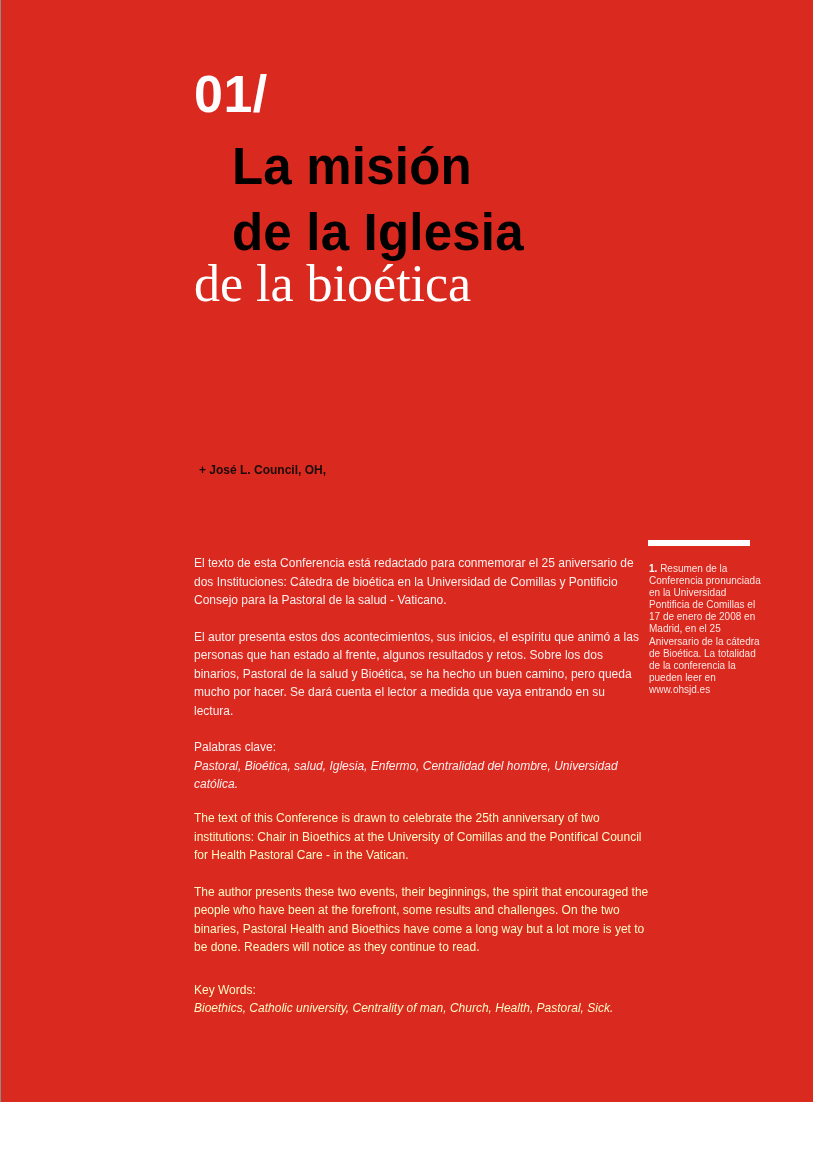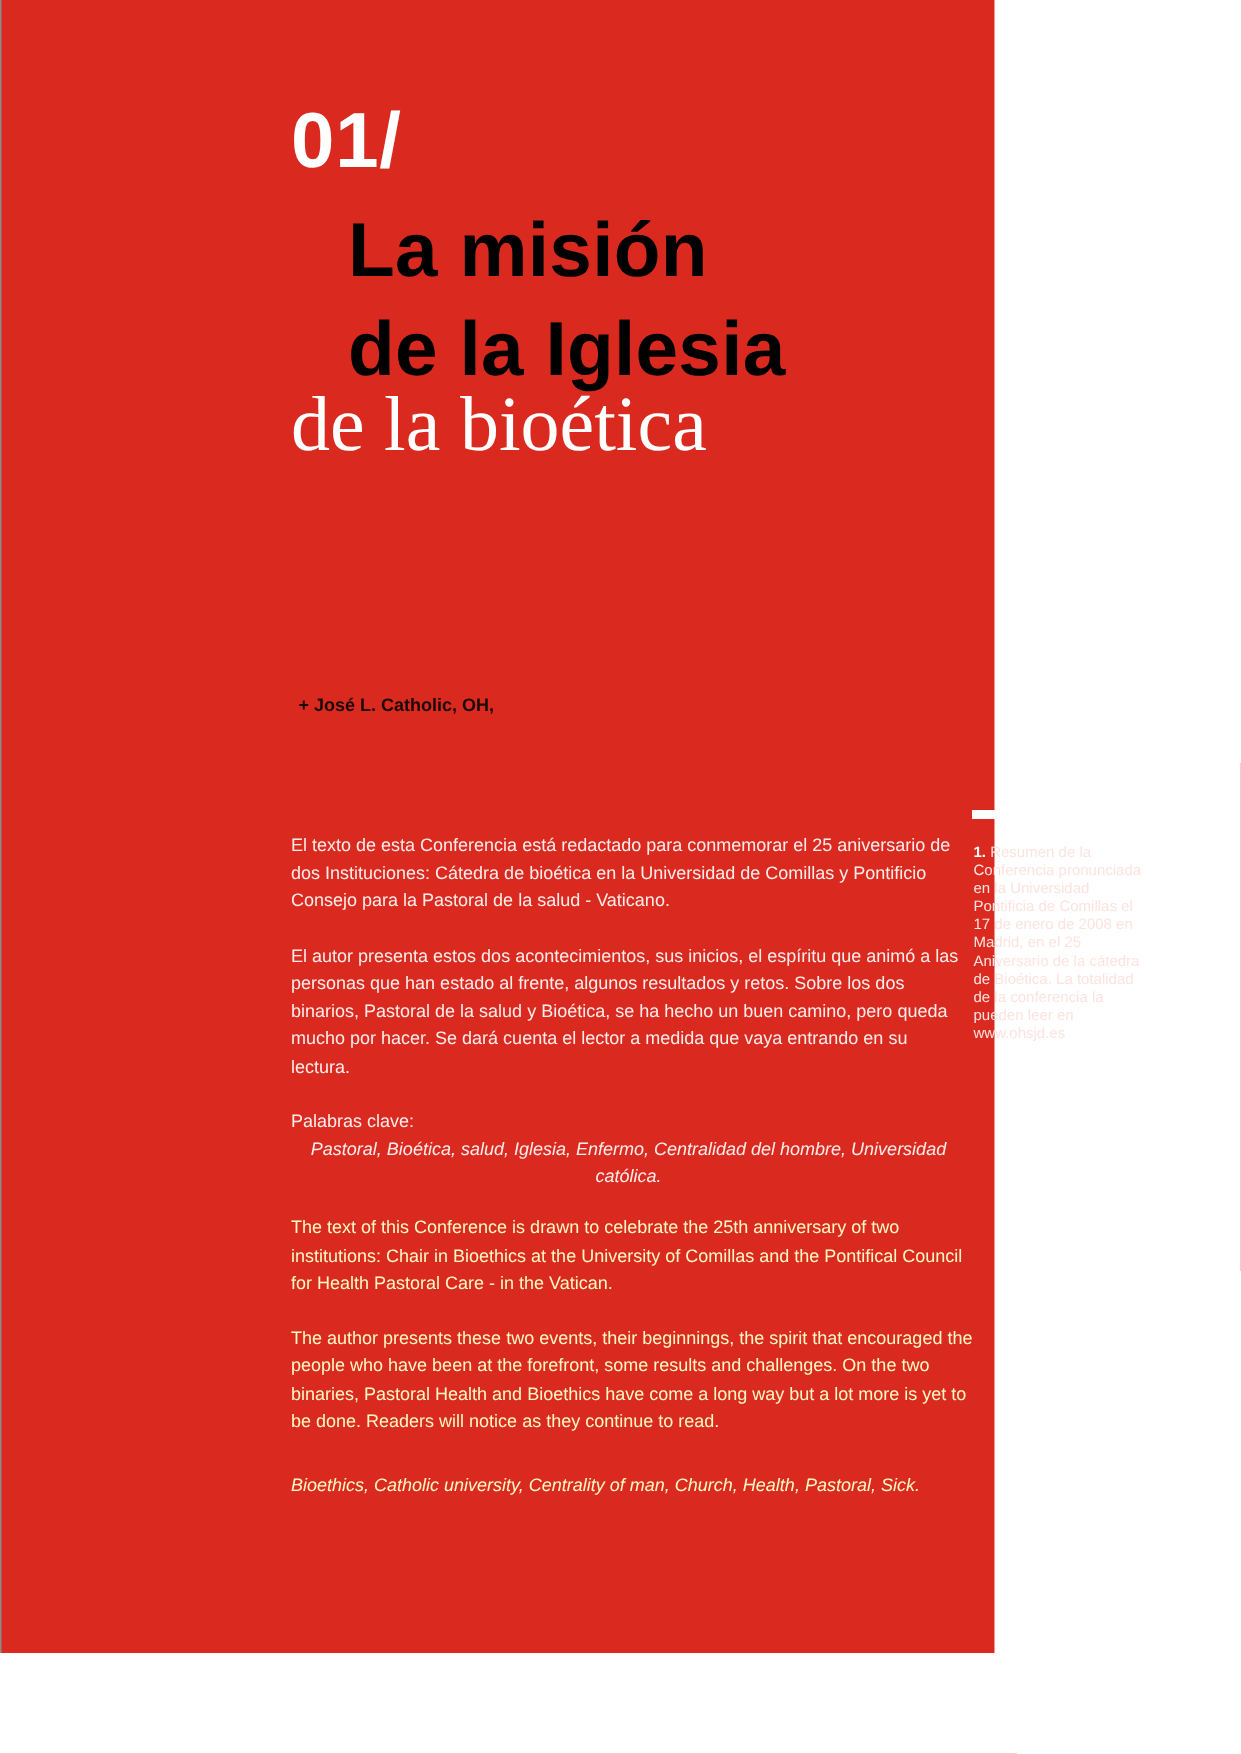--- a/index.html
+++ b/index.html
@@ -18,7 +18,7 @@
       position: absolute;
       left: 0;
       top: 0;
-      width: 663px;
+      width: 813px;
       height: 1102px;
       background: #DA2A20;
       border-left: 1px solid #8a8a8a;

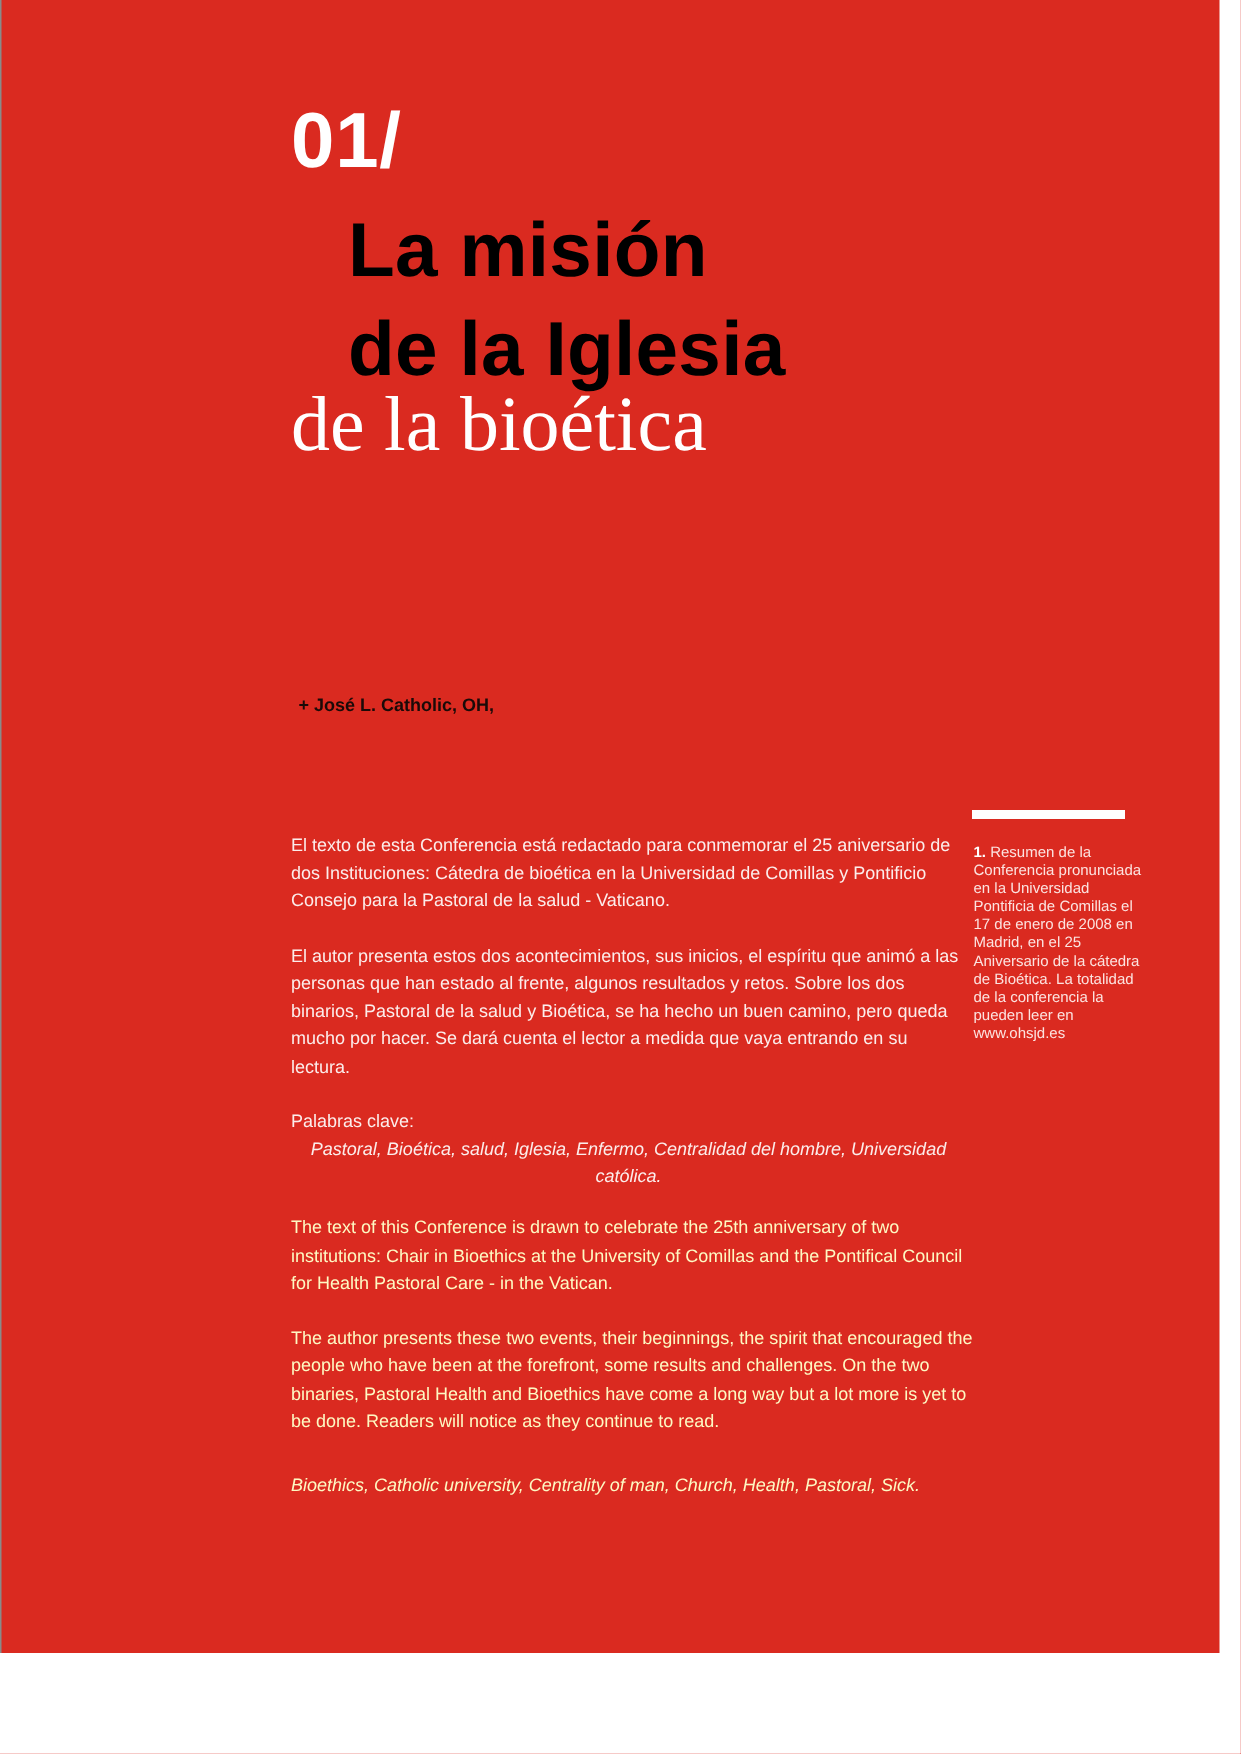--- a/index.html
+++ b/index.html
@@ -142,7 +142,7 @@
   </h2>
 
   <div class="abs author">
-    <span class="name">+ José L. Catholic, OH,</span>
+    <span class="name">+ José L. Council, OH,</span>
   </div>
 
   <div class="abs abstract-es">

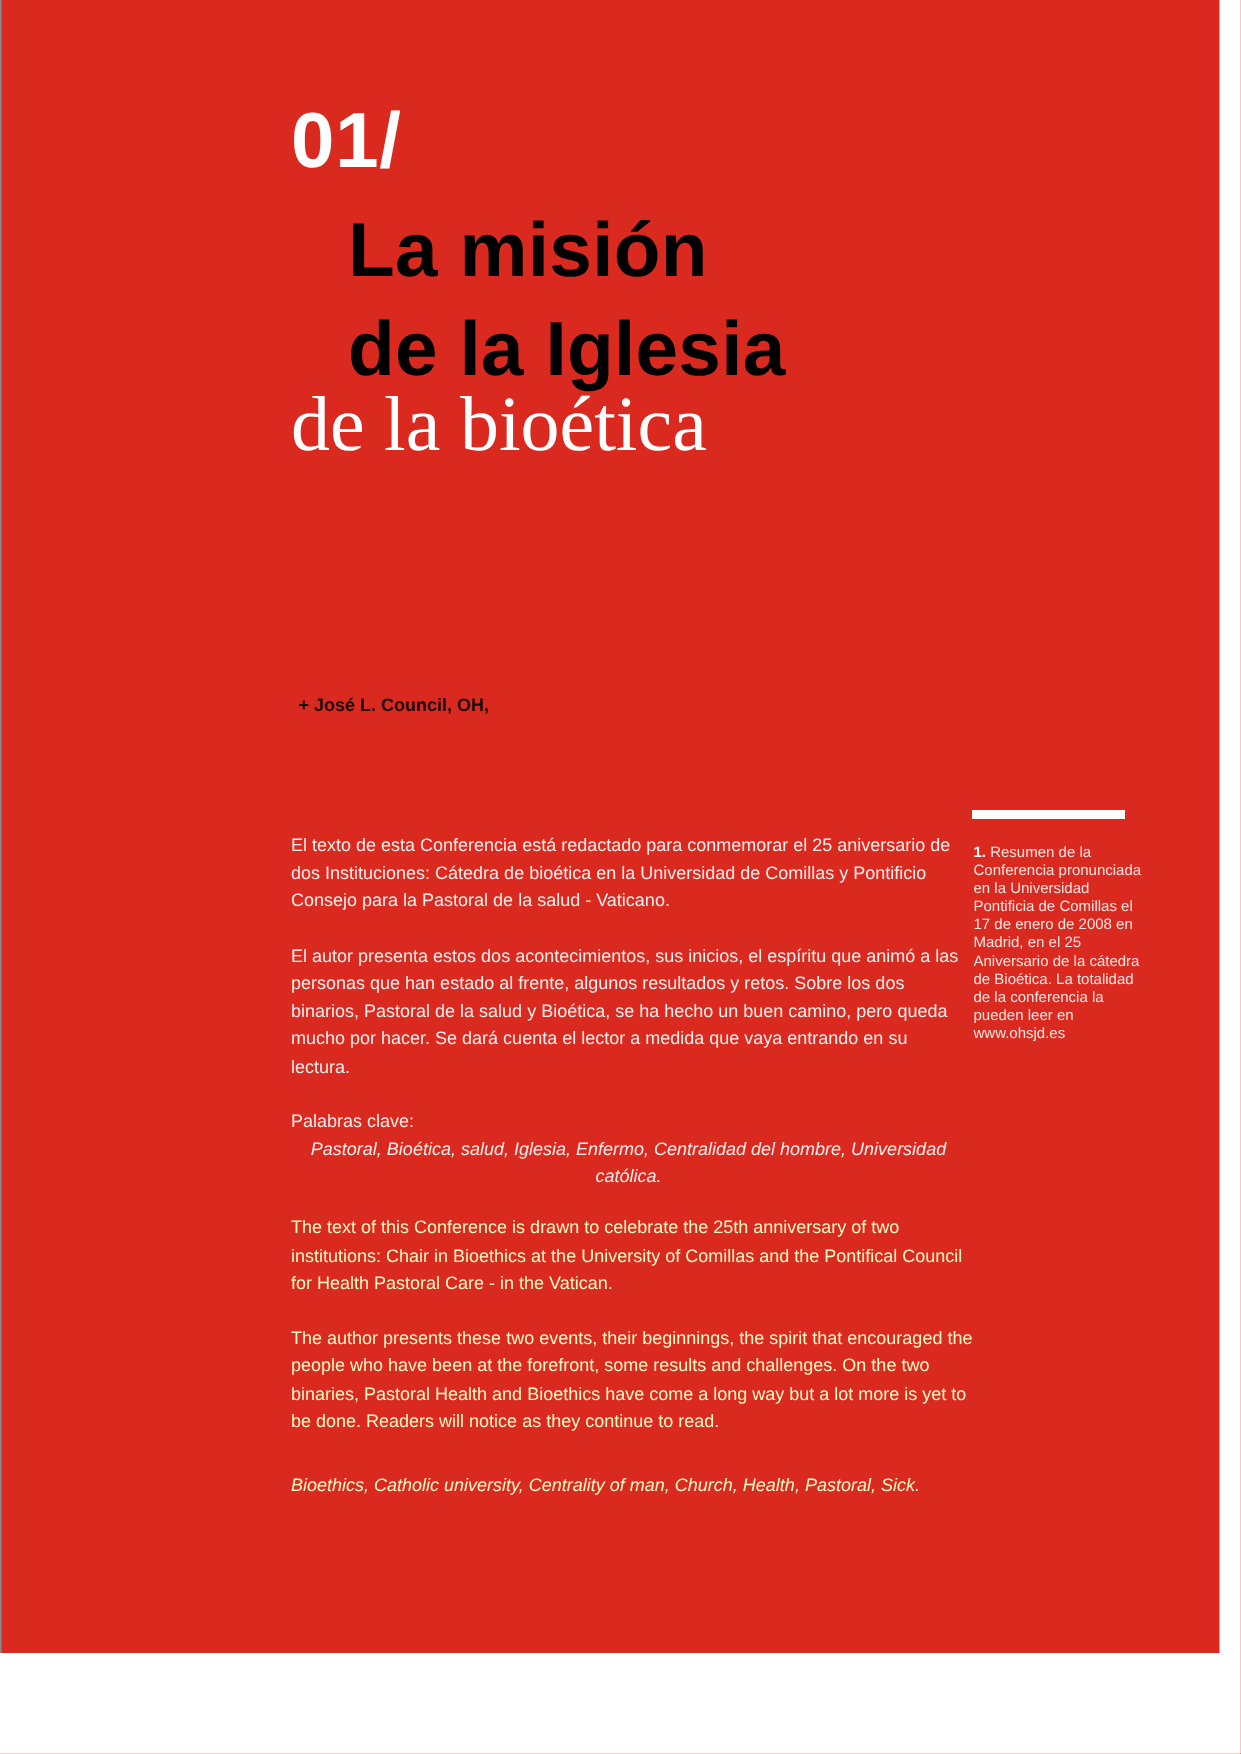--- a/index.html
+++ b/index.html
@@ -91,7 +91,7 @@
     }
     .abstract-es p { margin: 16px 0 18px 0; }
     .abstract-es .kw-label { display: block; }
-    .abstract-es .kw-list { display: block; font-style: italic; text-align: center; }
+    .abstract-es .kw-list { display: block; font-style: italic; }
 
     
     .abstract-en {

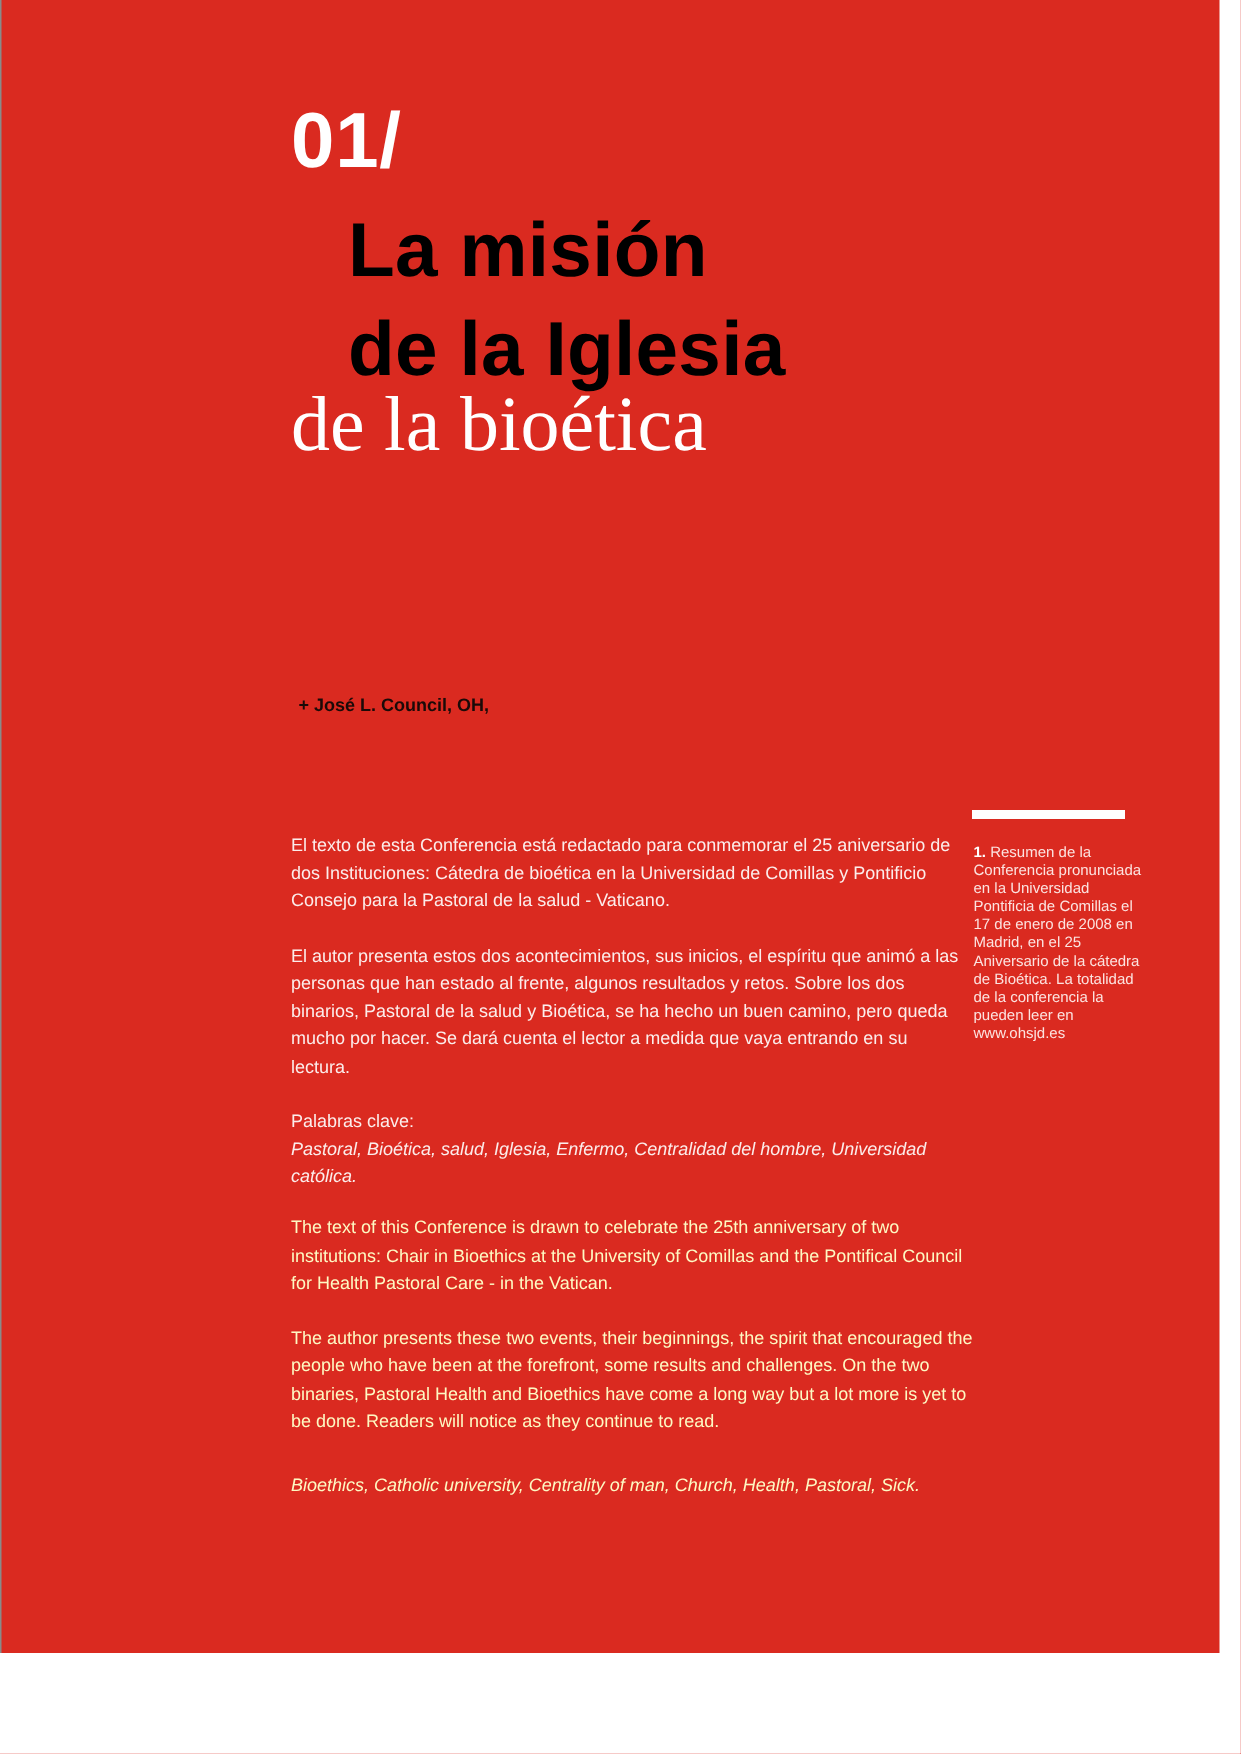--- a/index.html
+++ b/index.html
@@ -164,6 +164,7 @@
     <p>The text of this Conference is drawn to celebrate the 25th anniversary of two institutions: Chair in Bioethics at the University of Comillas and the Pontifical Council for Health Pastoral Care - in the Vatican.</p>
     <p>The author presents these two events, their beginnings, the spirit that encouraged the people who have been at the forefront, some results and challenges. On the two binaries, Pastoral Health and Bioethics have come a long way but a lot more is yet to be done. Readers will notice as they continue to read.</p>
     <div class="keywords">
+      <span class="kw-label">Key Words:</span>
       <span class="kw-list">Bioethics, Catholic university, Centrality of man, Church, Health, Pastoral, Sick.</span>
     </div>
   </div>

